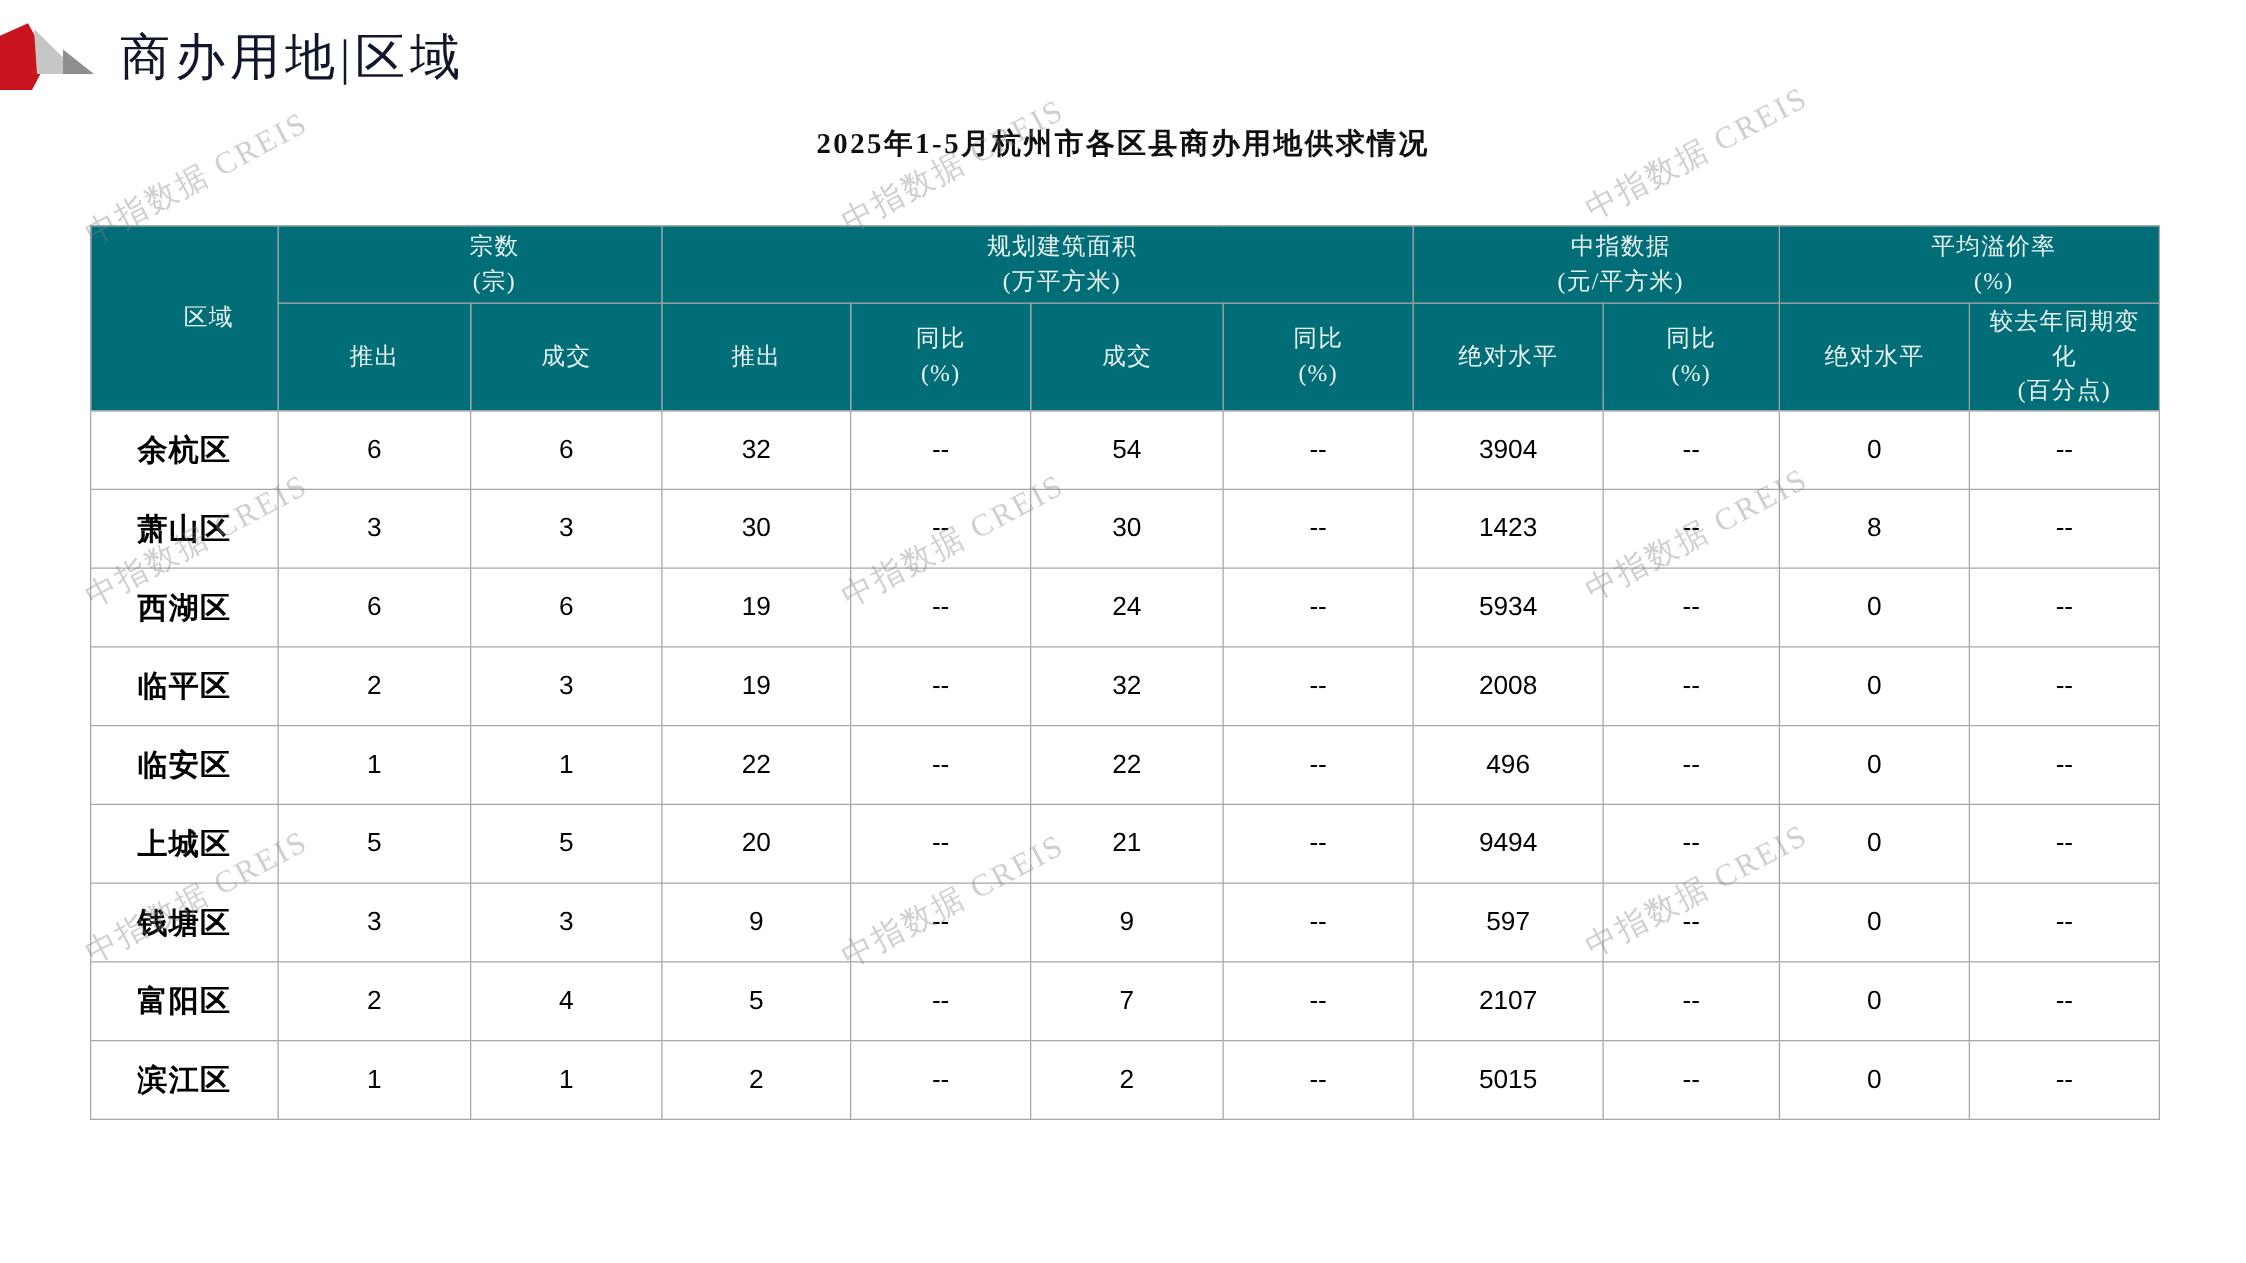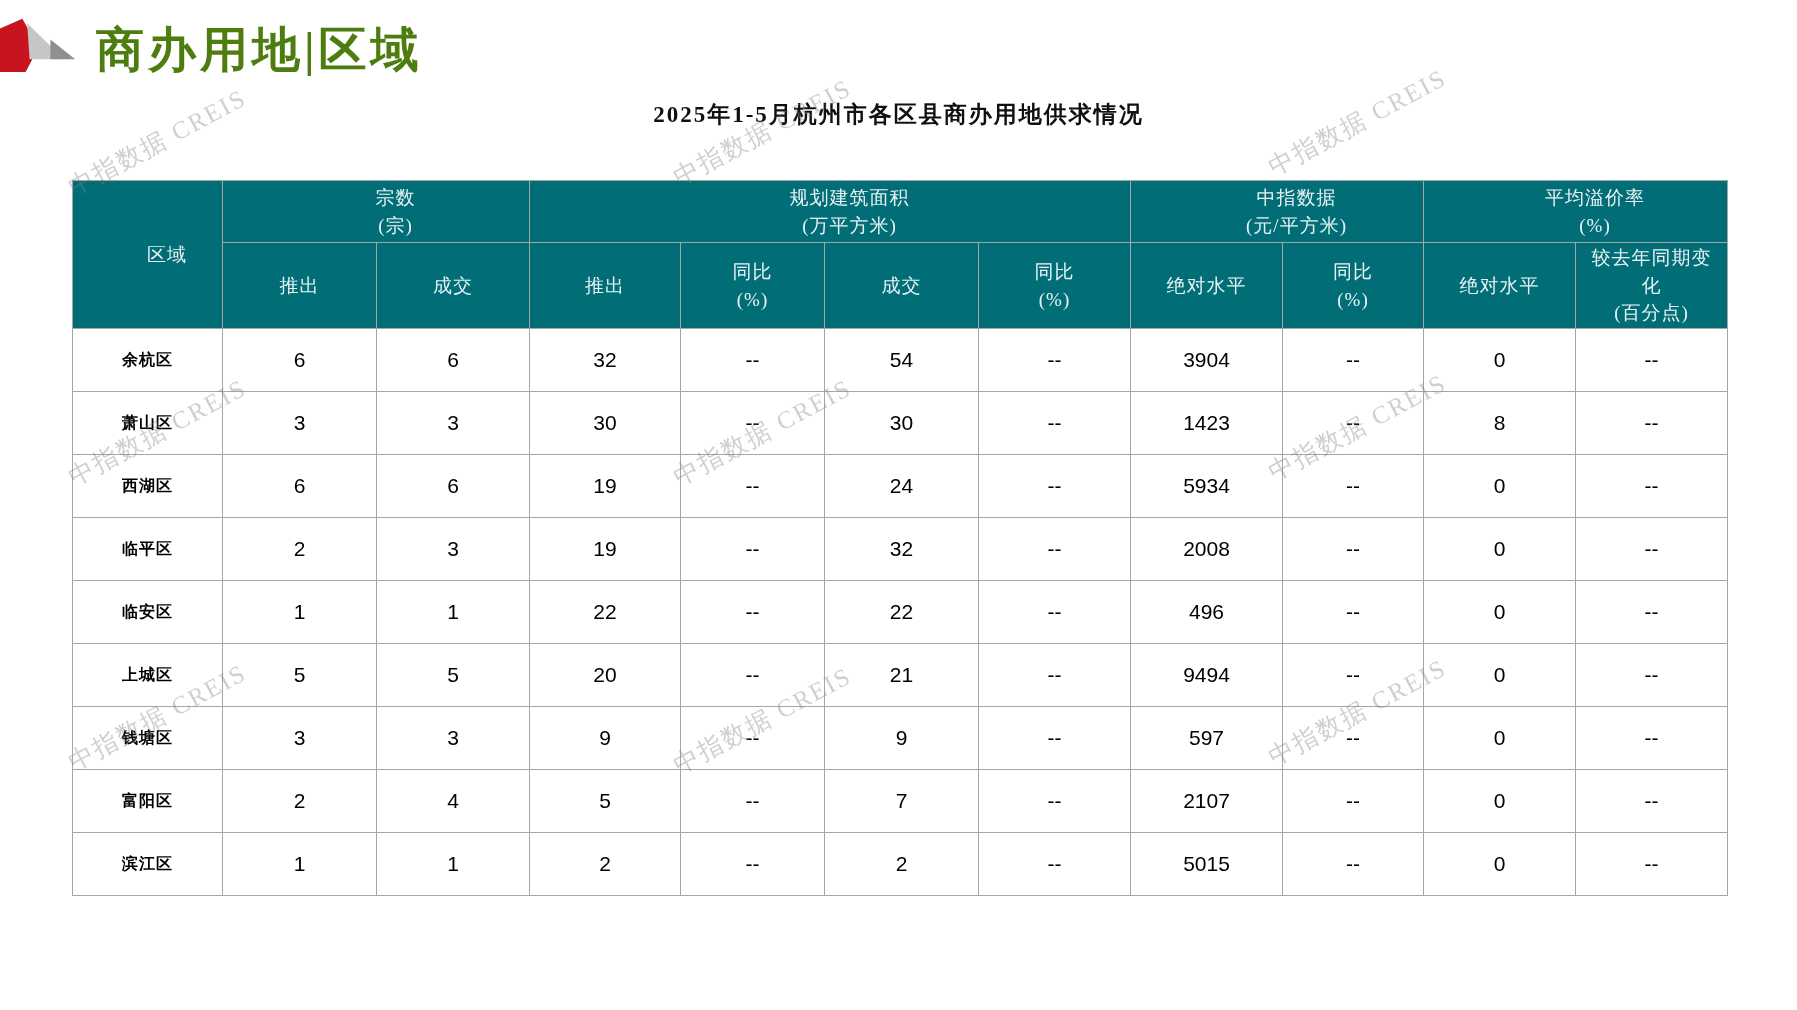--- a/index.html
+++ b/index.html
@@ -22,7 +22,7 @@
   
   .page-title{
     position:absolute;left:96px;top:18px;
-    font-size:48px;font-weight:bold;color:#4d7c0f;
+    font-size:40px;font-weight:normal;color:#0f172a;
     letter-spacing:4px;white-space:nowrap;
     font-family:"Liberation Serif","DejaVu Serif",serif;
   }

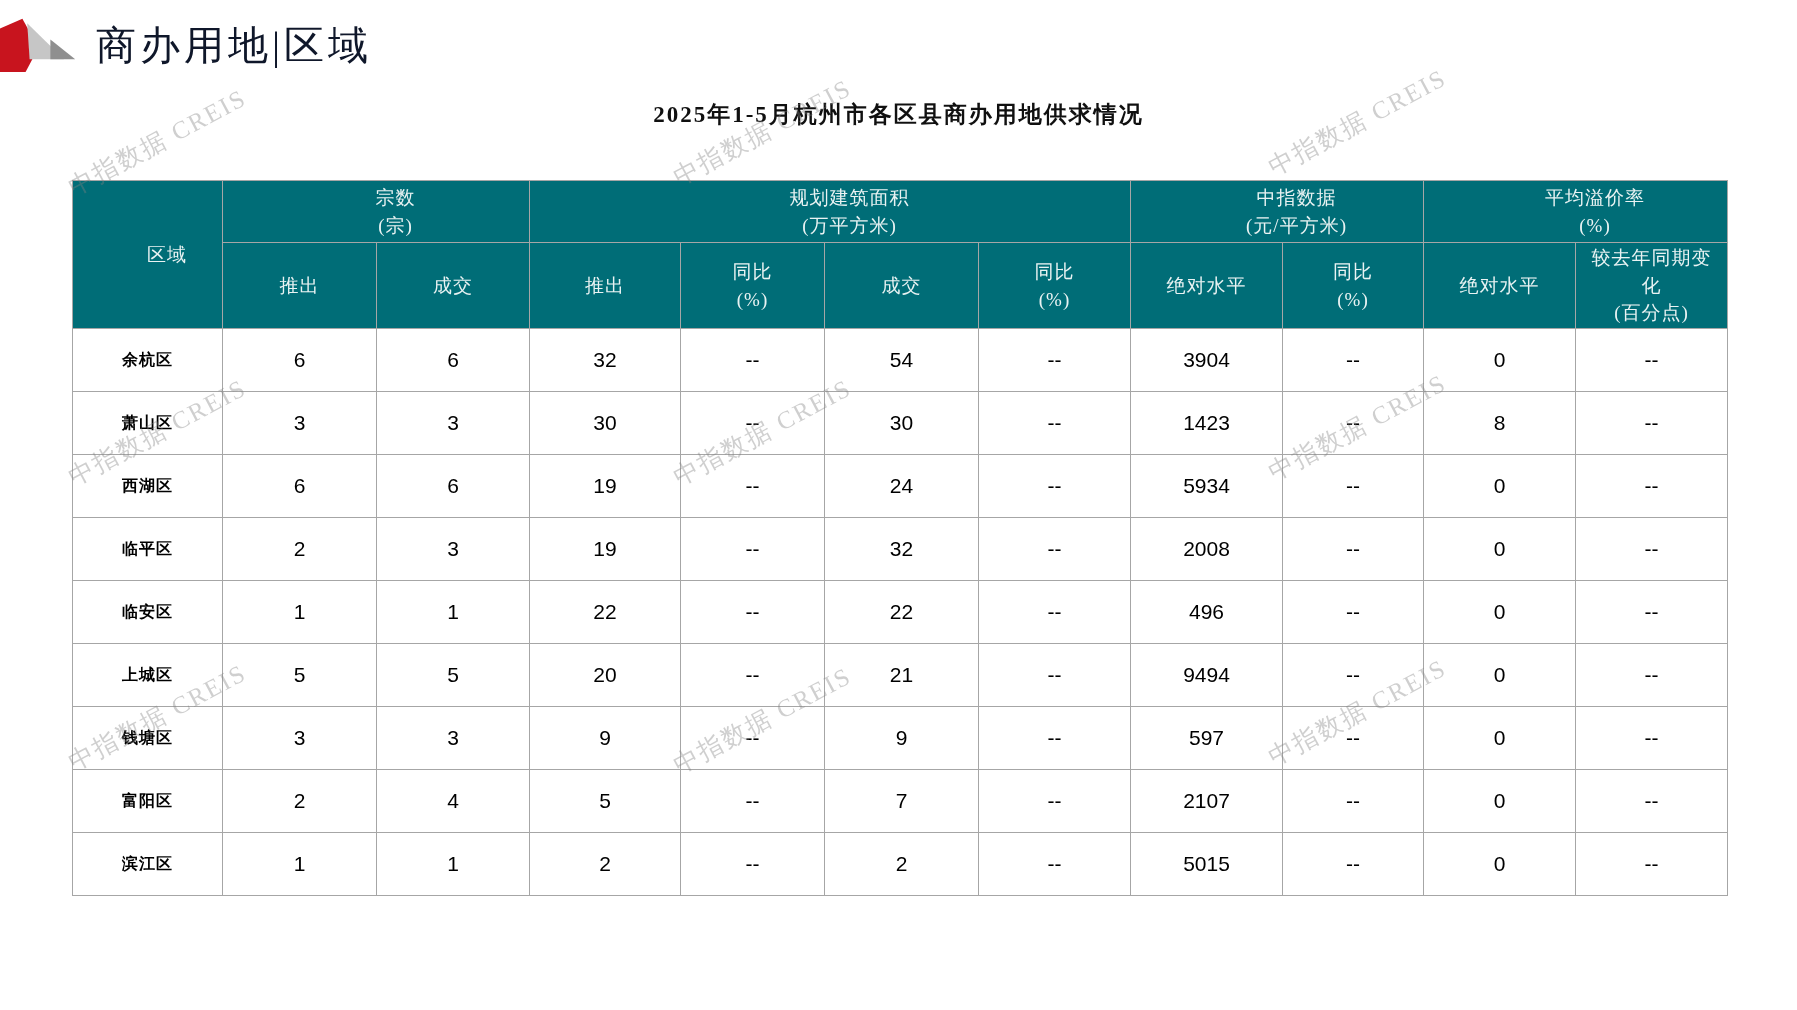--- a/index.html
+++ b/index.html
@@ -56,7 +56,7 @@
   }
   table.report tbody td.region{
     font-family:"Liberation Serif","DejaVu Serif",serif;
-    font-weight:bold;font-size:16px;letter-spacing:1px;
+    font-weight:bold;font-size:24px;letter-spacing:1px;
   }
 
   

